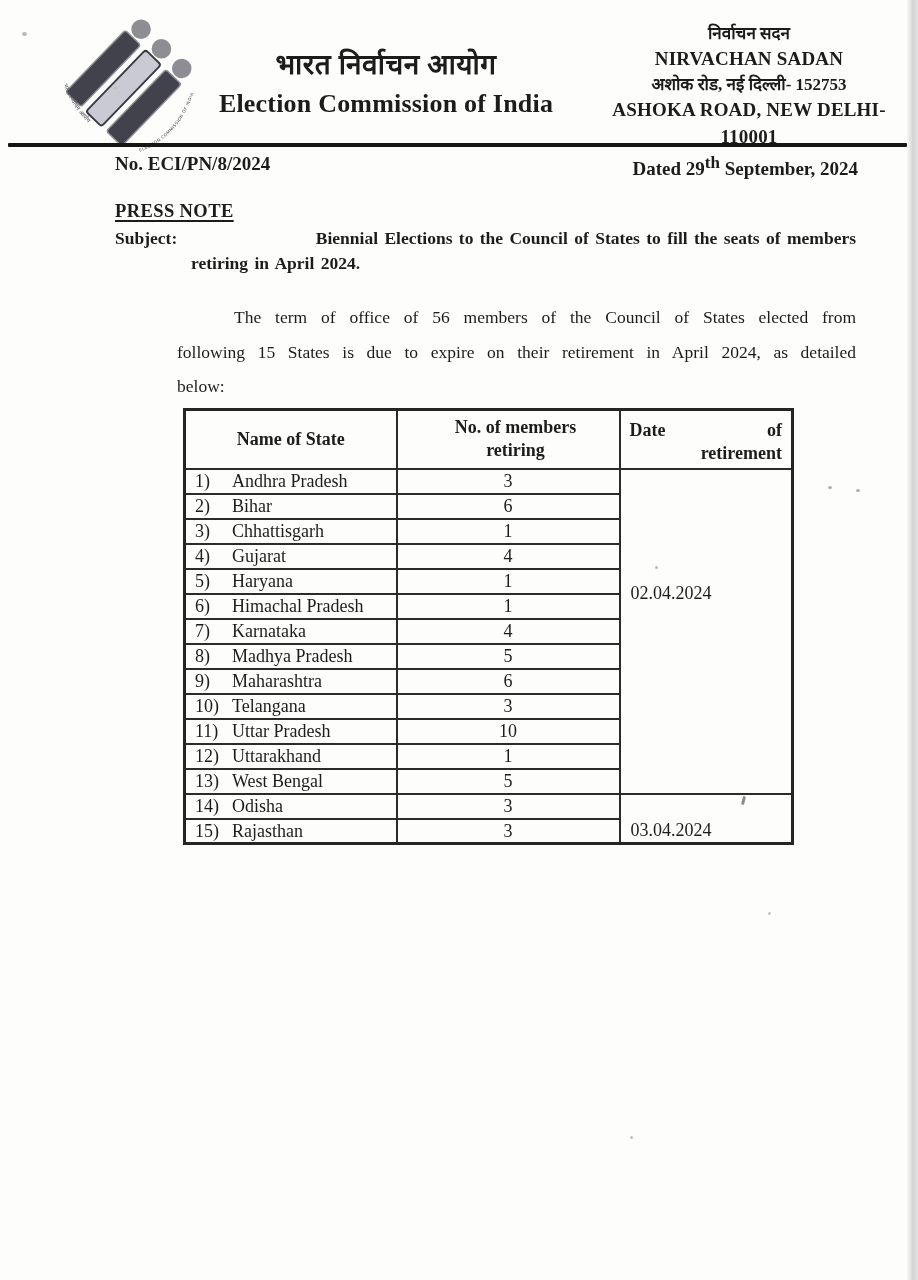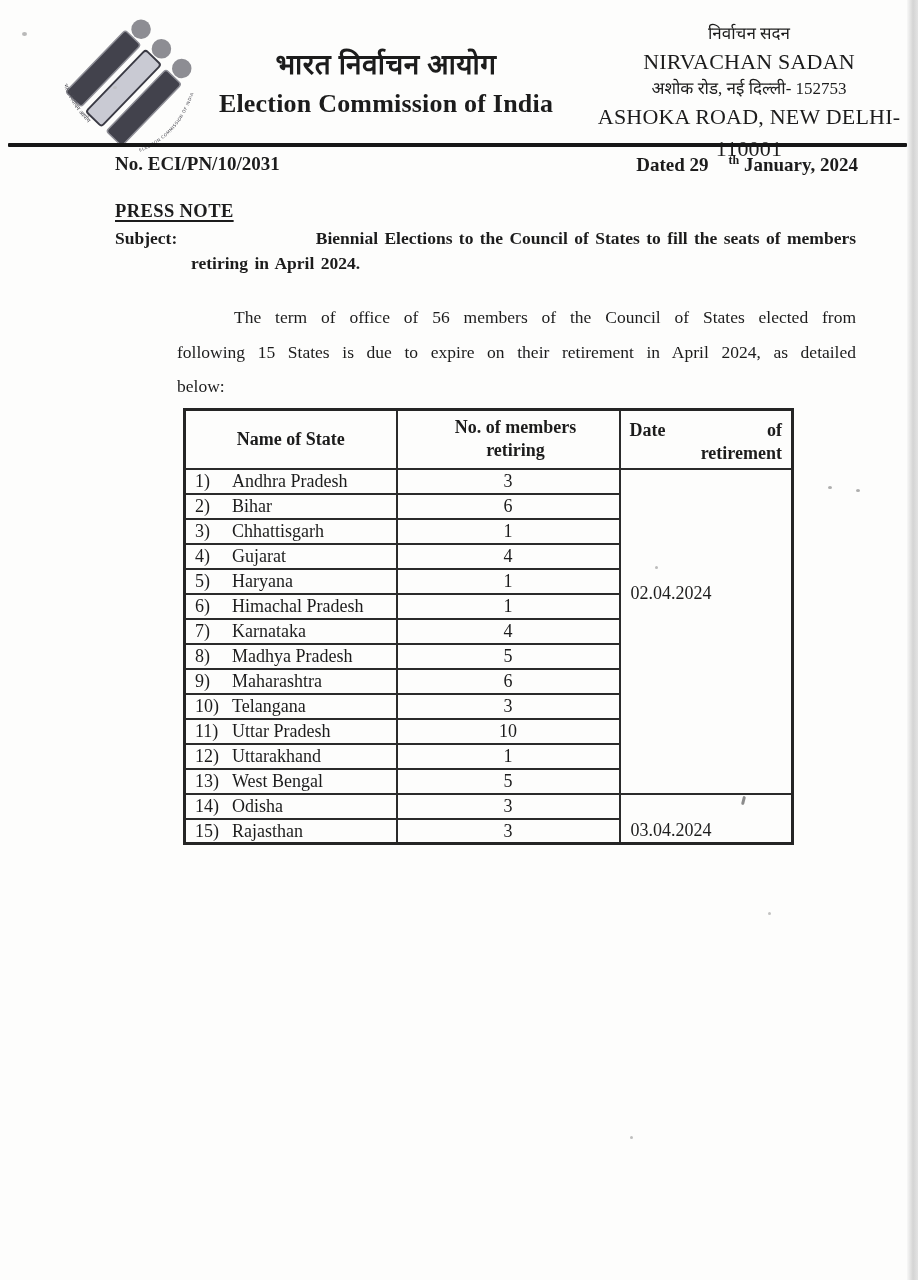--- a/index.html
+++ b/index.html
@@ -21,7 +21,7 @@
   .org-hindi { font-size:28px; font-weight:bold; letter-spacing:0.5px; }
   .org-english { font-size:26px; font-weight:bold; margin-top:7px; letter-spacing:0.2px; }
 
-  .addr-block { position:absolute; left:585px; top:22px; width:328px; text-align:center; line-height:1.42; }
+  .addr-block { position:absolute; left:585px; top:22px; width:328px; text-align:center; line-height:1.42;font-weight:bold; }
   .addr-hindi { font-size:17px; }
   .addr-english { font-size:22px; letter-spacing:0.2px; }
 

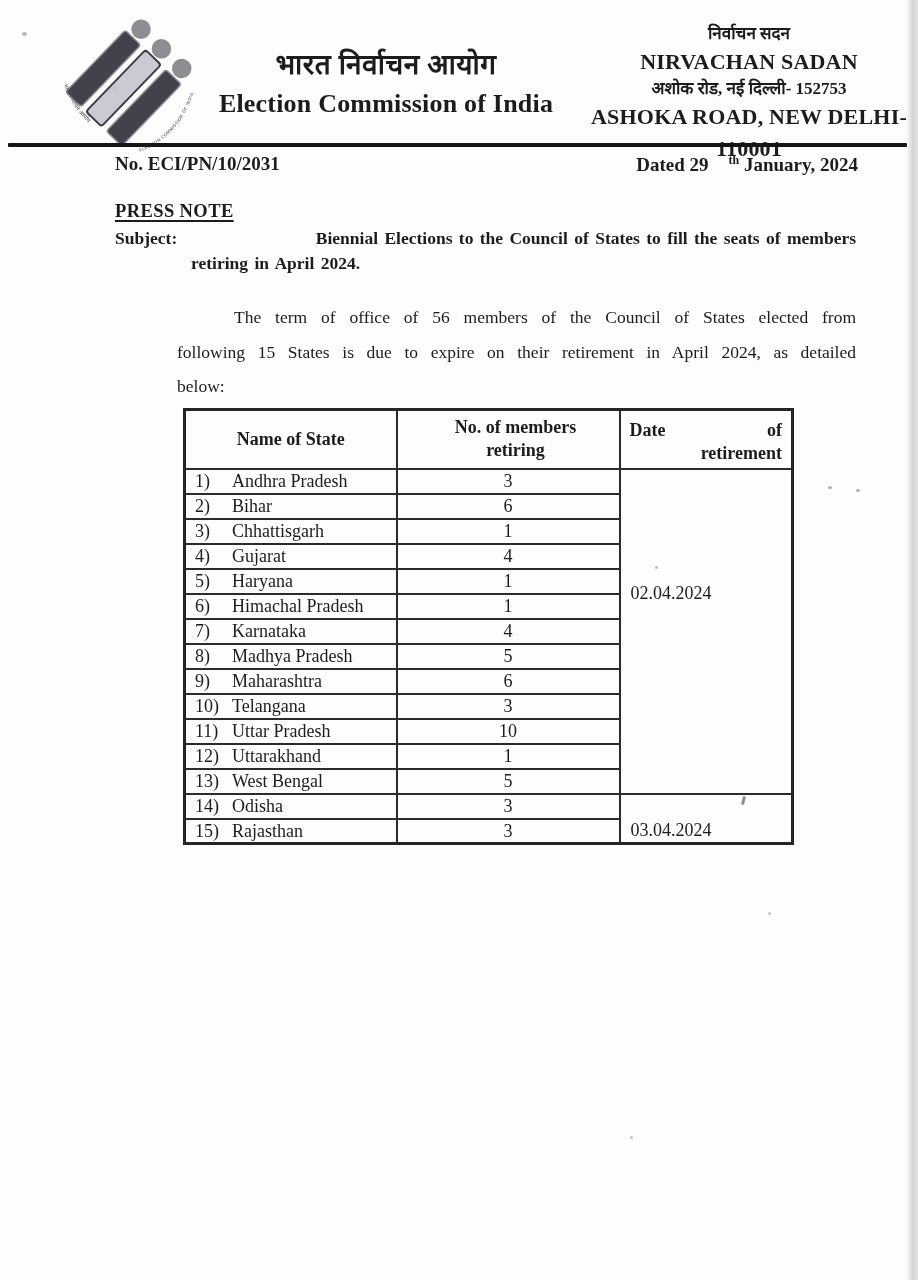--- a/index.html
+++ b/index.html
@@ -23,7 +23,7 @@
 
   .addr-block { position:absolute; left:585px; top:22px; width:328px; text-align:center; line-height:1.42;font-weight:bold; }
   .addr-hindi { font-size:17px; }
-  .addr-english { font-size:22px; letter-spacing:0.2px; }
+  .addr-english { font-size:19px; letter-spacing:0.2px; }
 
   .header-rule { position:absolute; left:8px; top:143px; width:899px; height:4px; background:#161616; border-radius:1px; }
 

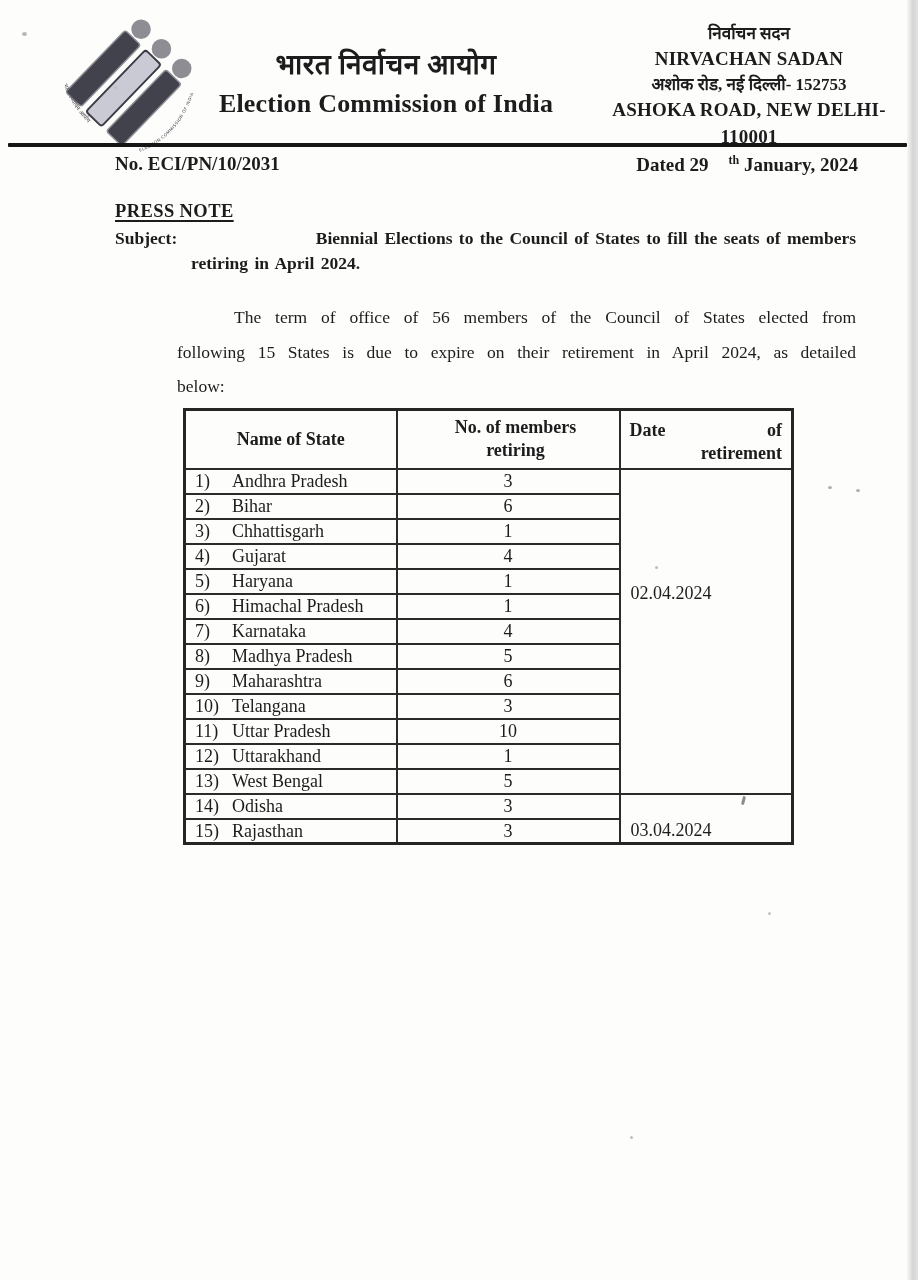--- a/index.html
+++ b/index.html
@@ -111,7 +111,7 @@
   <div class="header-rule"></div>
 
   <div class="ref-row">
-    <span>No. ECI/PN/10/2031</span>
+    <span>No. ECI/PN/8/2024</span>
     <span><span>Dated 29</span><sup>th</sup><span> January, 2024</span></span>
   </div>
 

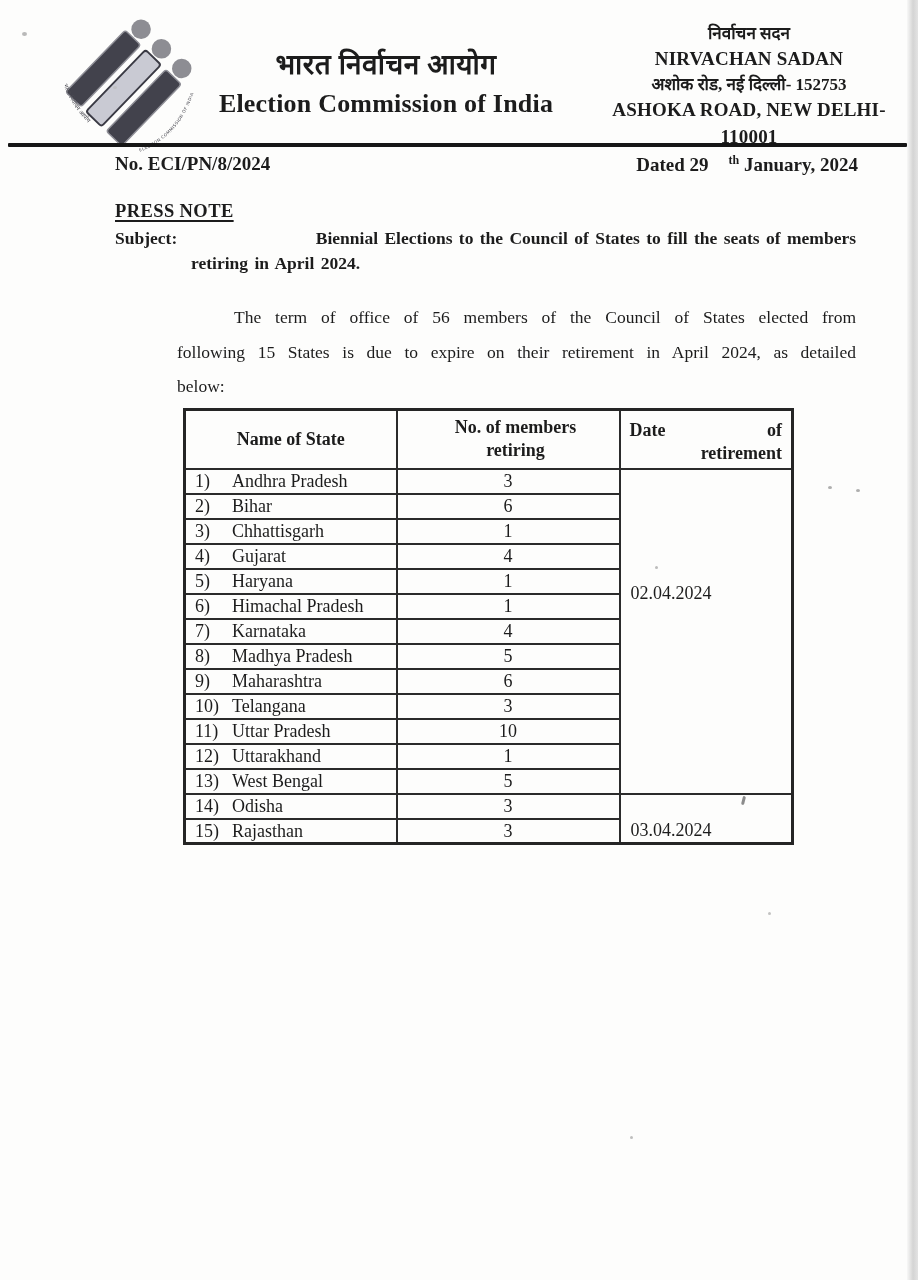--- a/index.html
+++ b/index.html
@@ -28,7 +28,7 @@
   .header-rule { position:absolute; left:8px; top:143px; width:899px; height:4px; background:#161616; border-radius:1px; }
 
   .ref-row { position:absolute; left:115px; right:60px; top:153px; display:flex; justify-content:space-between; font-weight:bold; font-size:19px; }
-  .ref-row sup { font-size:12px;margin-left:20px; }
+  .ref-row sup { font-size:17px; }
 
   
   .note-title-wrap { position:absolute; left:115px; right:63px; top:201px; }

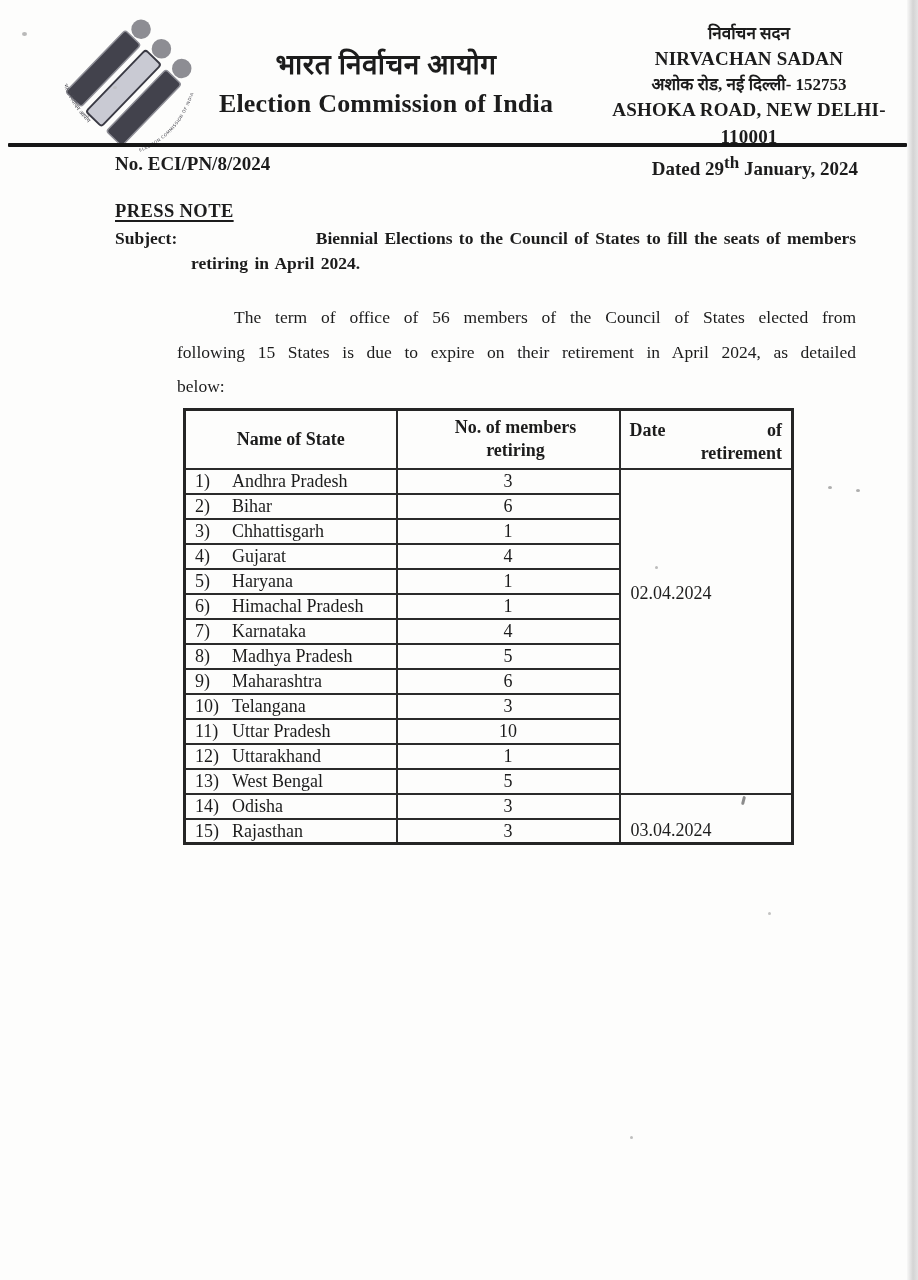--- a/index.html
+++ b/index.html
@@ -112,7 +112,7 @@
 
   <div class="ref-row">
     <span>No. ECI/PN/8/2024</span>
-    <span><span>Dated 29</span><sup>th</sup><span> January, 2024</span></span>
+    <span><span>Dated 29</span><sup>th</sup><span> September, 2024</span></span>
   </div>
 
   <div class="note-title-wrap">

